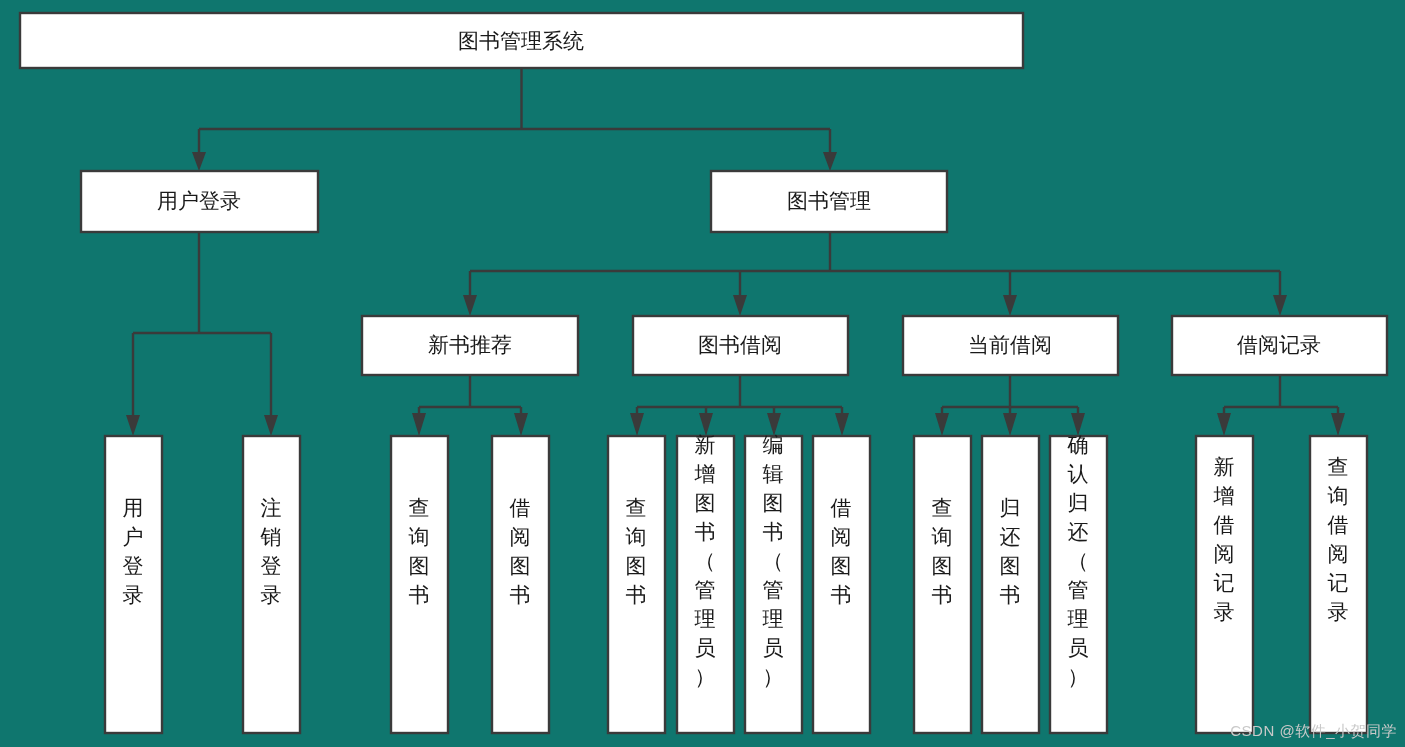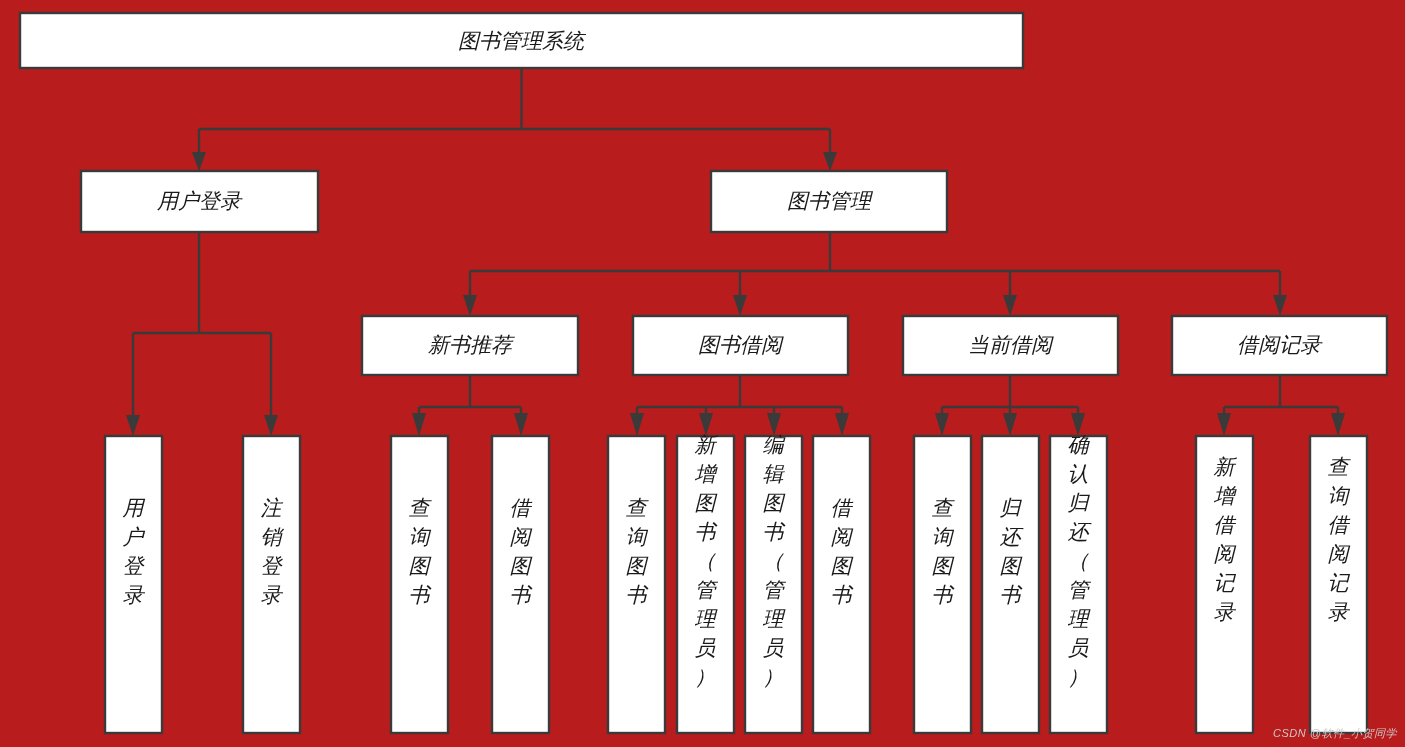--- a/index.html
+++ b/index.html
@@ -14,9 +14,8 @@
     position: relative;
     width: 1405px;
     height: 747px;
-    background: #b91c1c;
+    background: #0f766e;
     overflow: hidden;
-    font-style: italic;
   }
   svg.diagram-canvas {
     position: absolute;

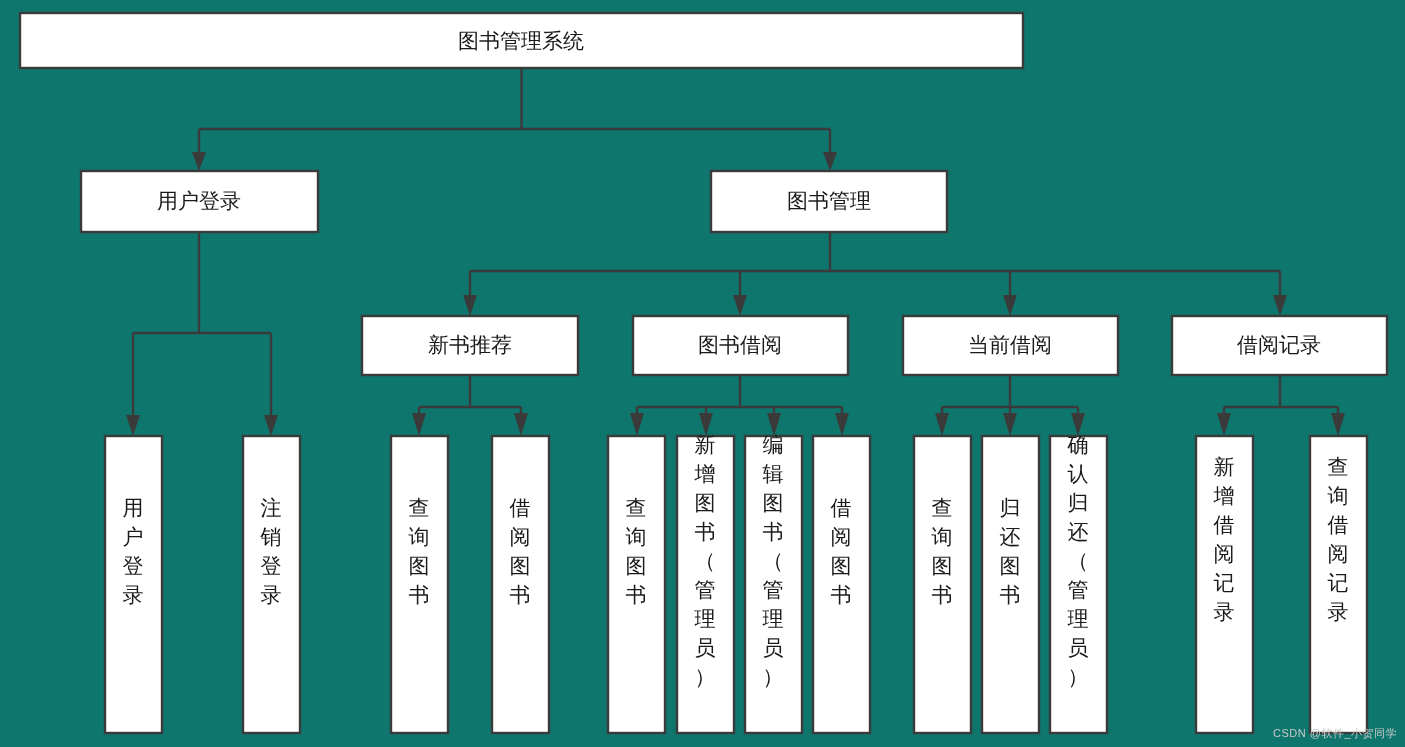--- a/index.html
+++ b/index.html
@@ -57,7 +57,7 @@
     right: 8px;
     bottom: 6px;
     font-family: "Liberation Sans", "DejaVu Sans", sans-serif;
-    font-size: 11px;
+    font-size: 15px;
     color: #c9c9c9;
     letter-spacing: 0.5px;
     white-space: nowrap;

